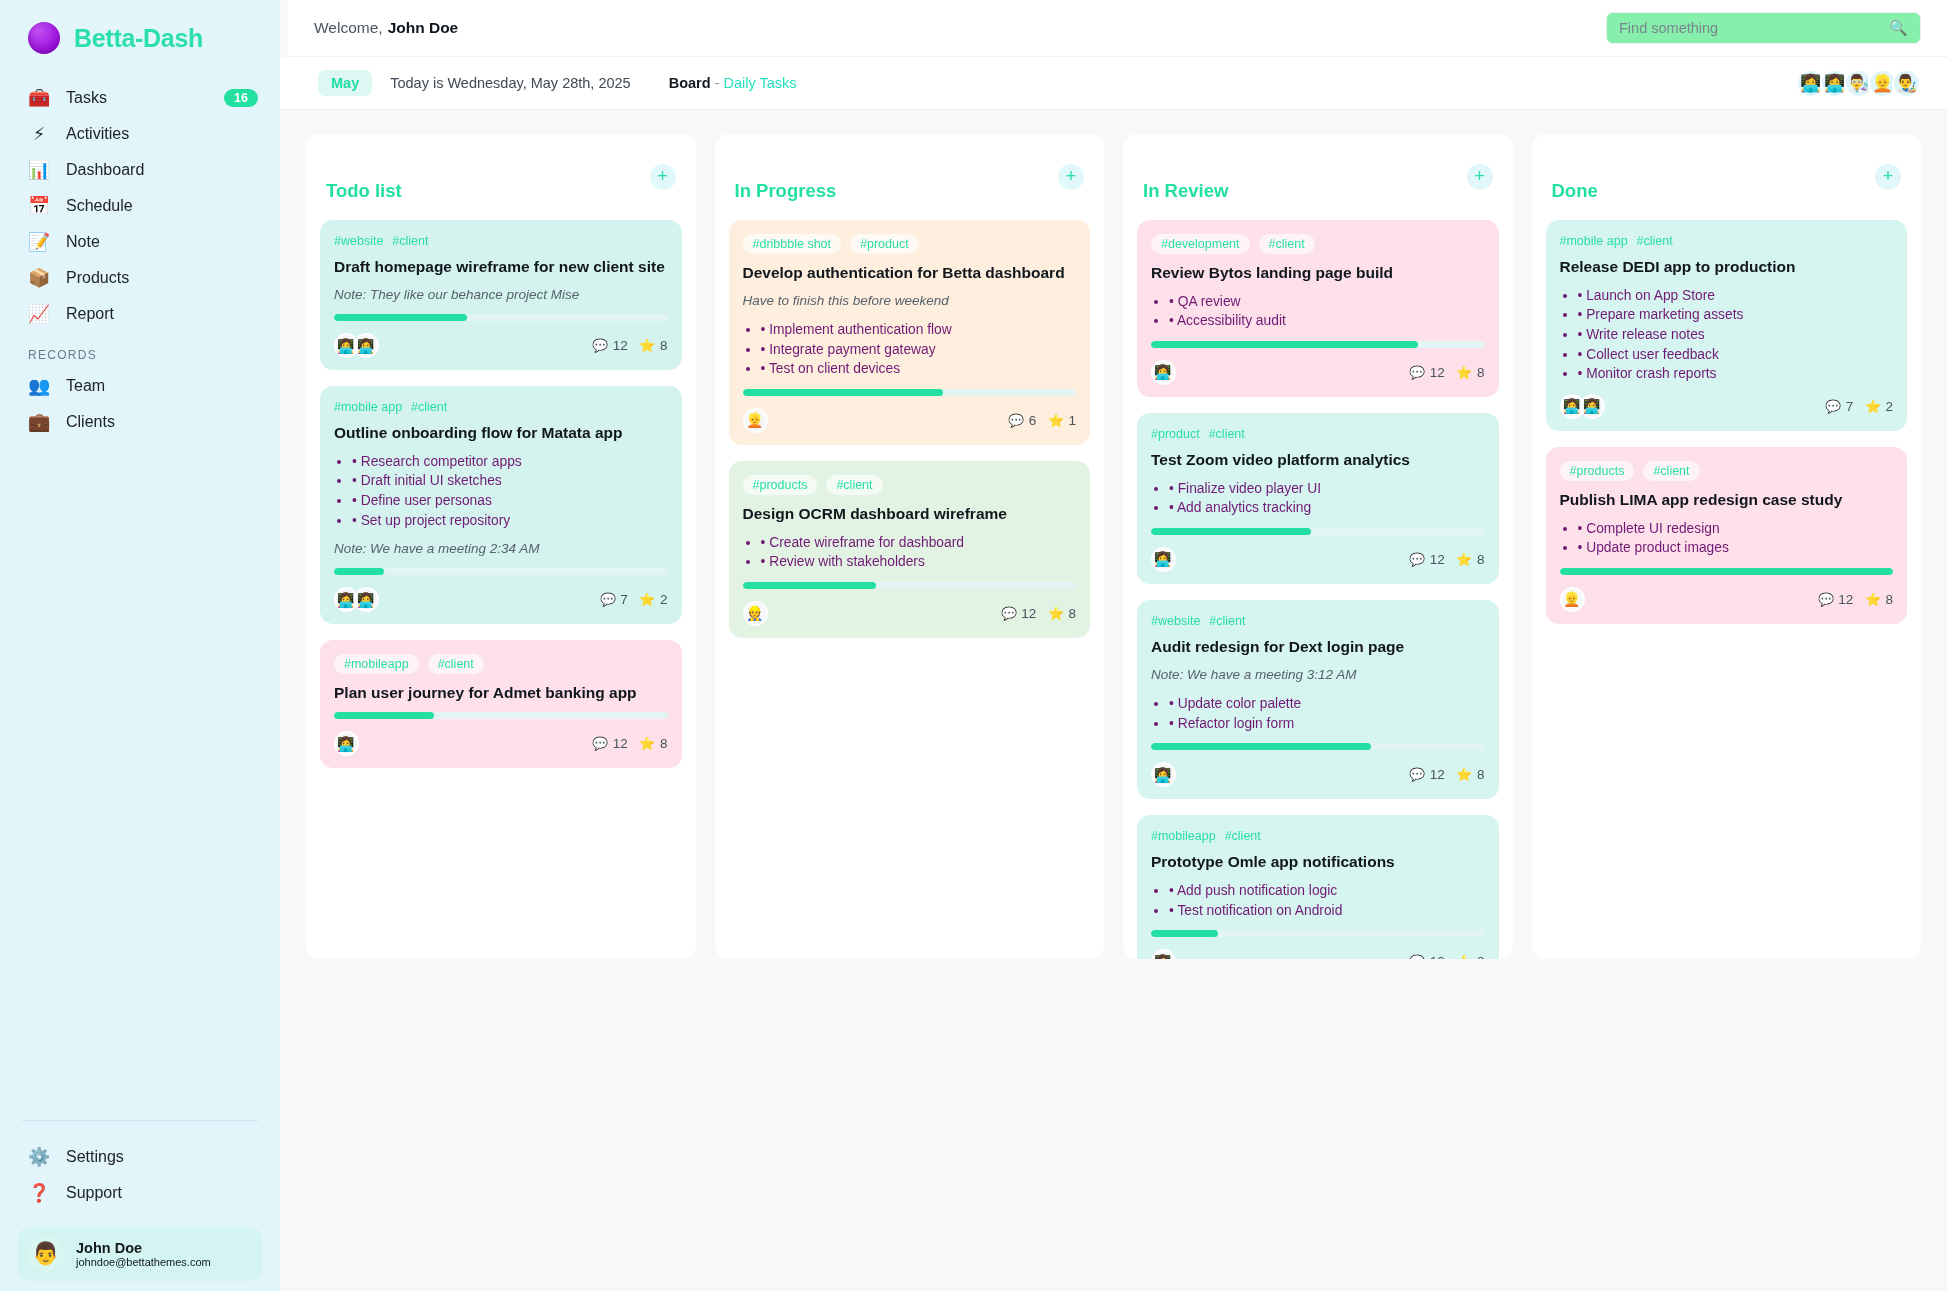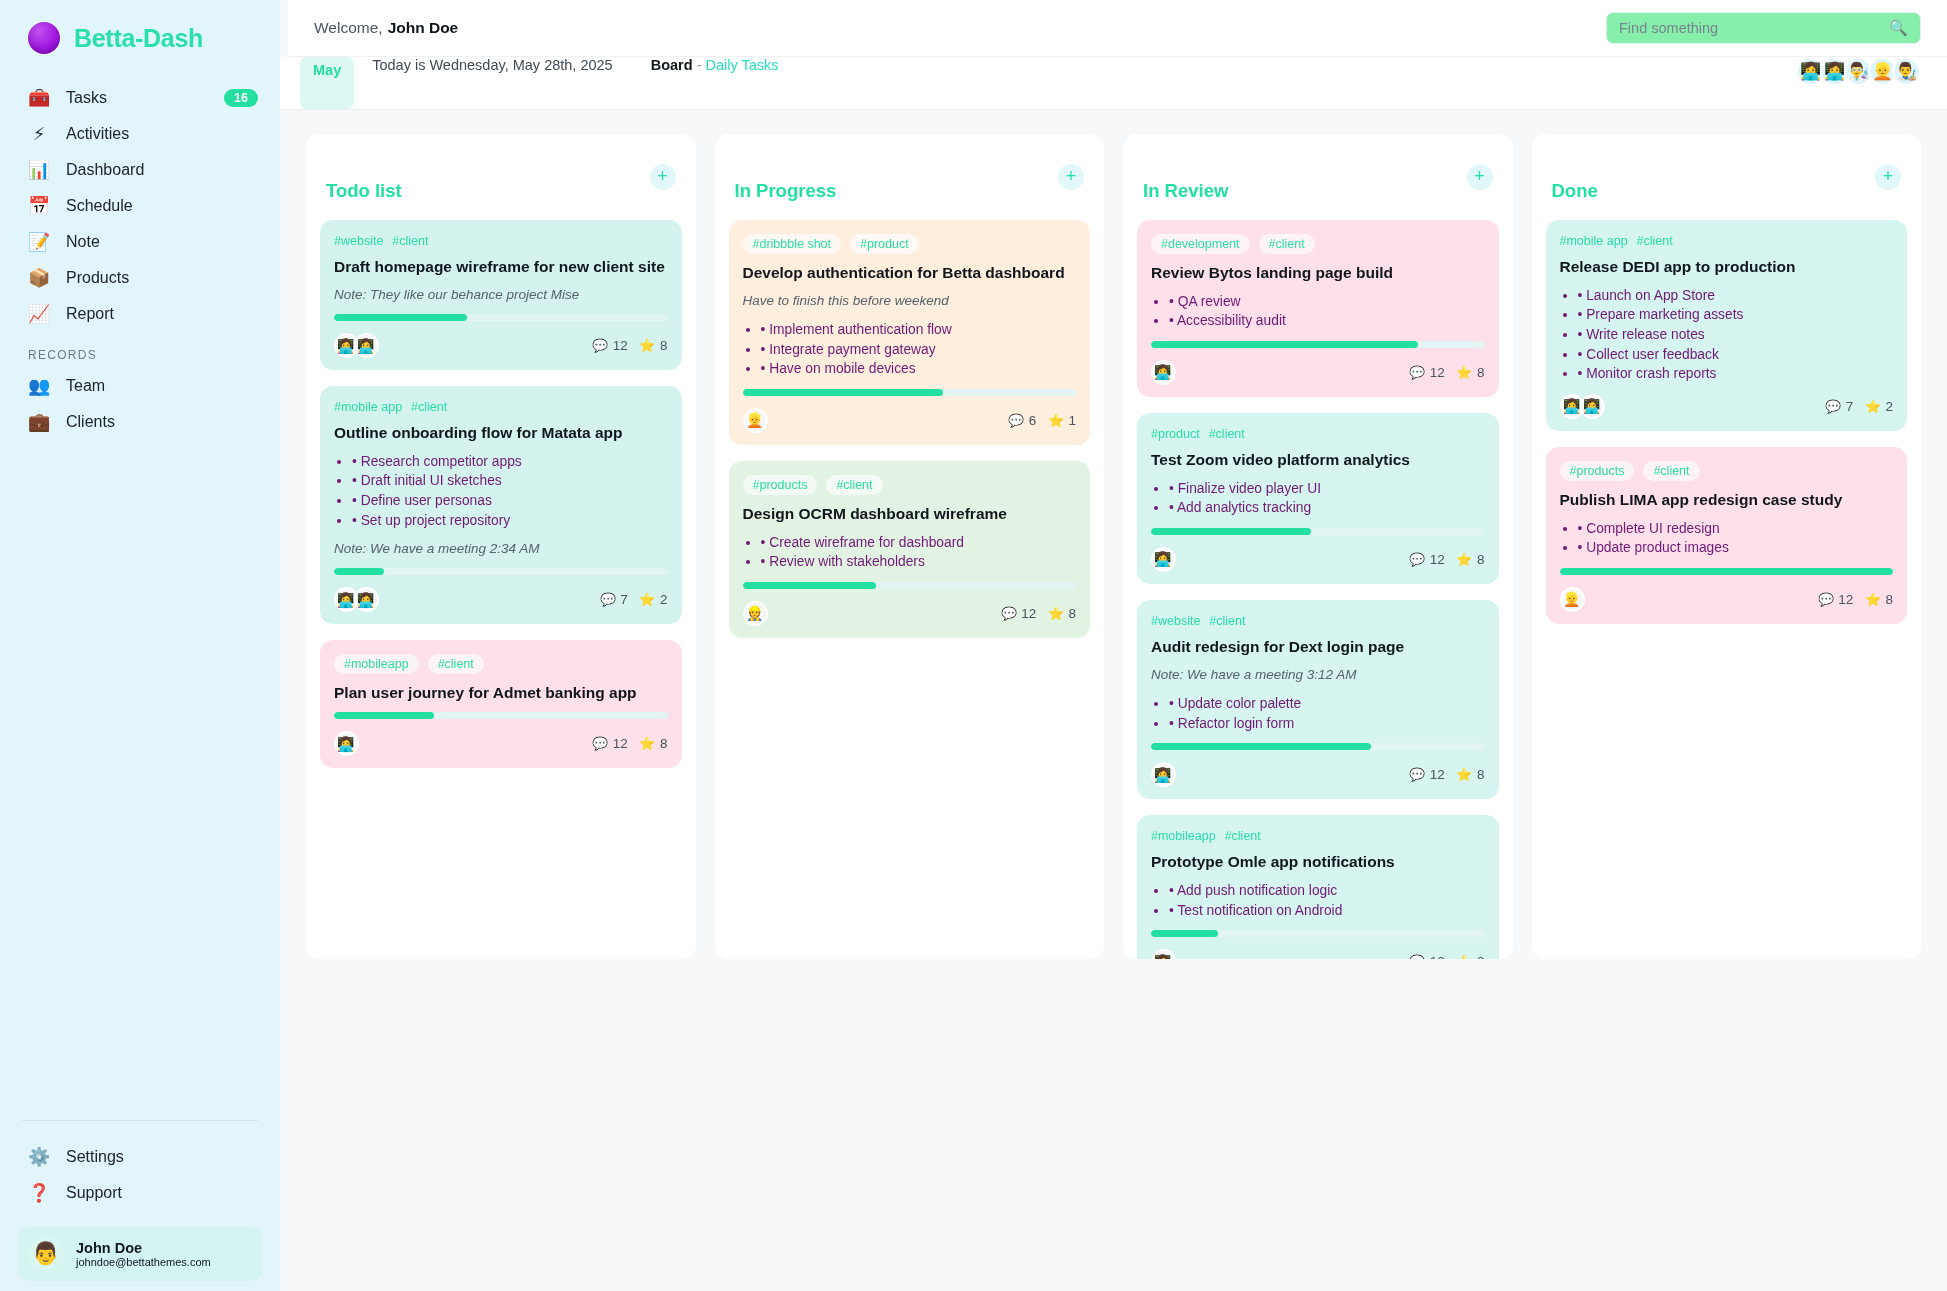--- a/index.html
+++ b/index.html
@@ -83,7 +83,7 @@
 
   .subbar {
     height: 53px; background: #ffffff; flex: 0 0 53px;
-    display: flex; padding: 0 26px 0 20px;
+    display: flex; align-items: center; padding: 0 26px 0 38px;
     border-bottom: 1px solid #edeef0;
   }
   .month-pill {

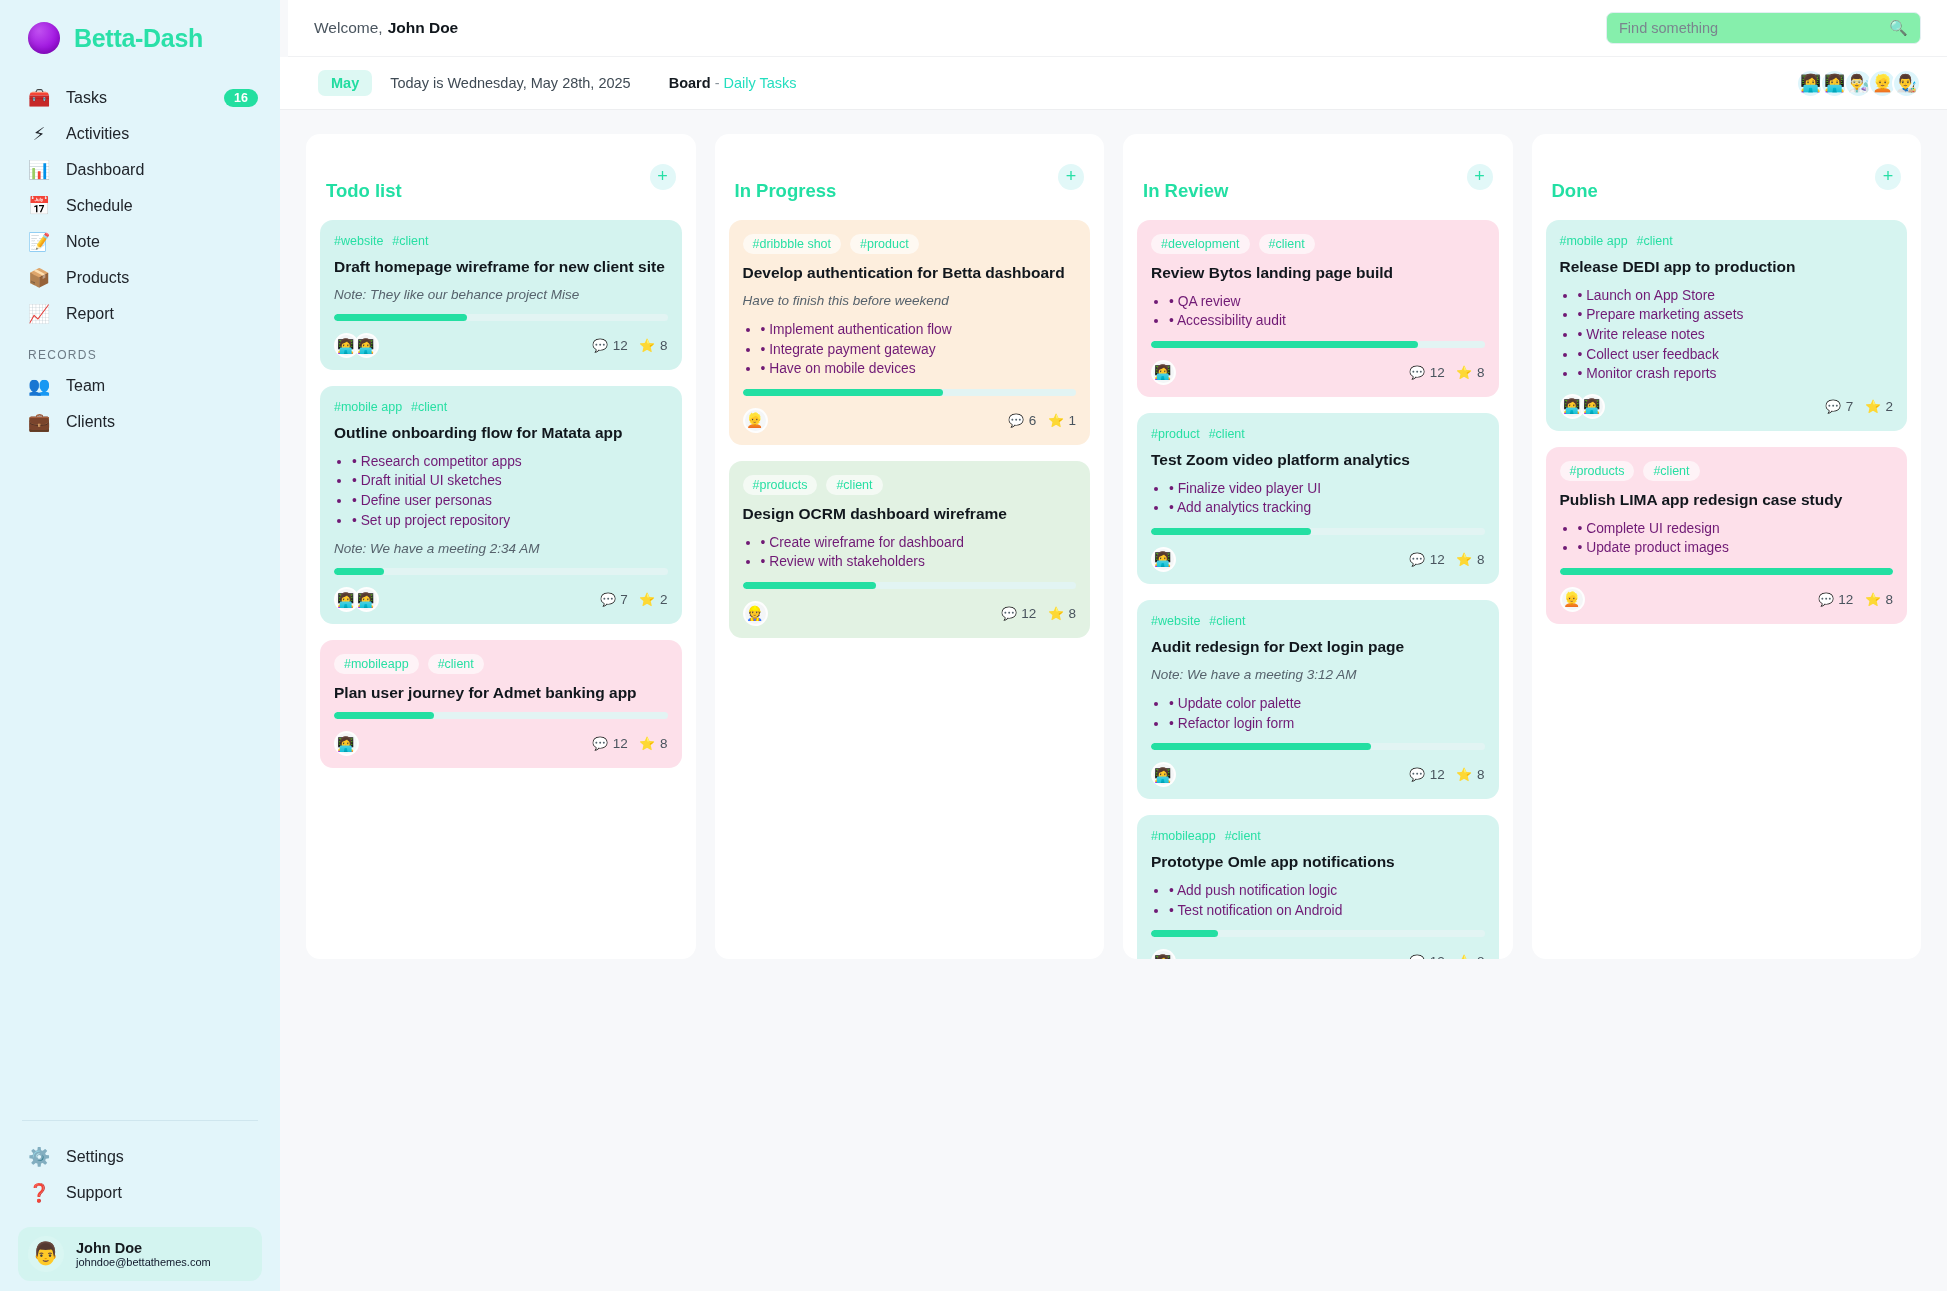--- a/index.html
+++ b/index.html
@@ -383,7 +383,7 @@
               <ul class="card-list">
                 <li>• Implement authentication flow</li>
                 <li>• Integrate payment gateway</li>
-                <li>• Have on mobile devices</li>
+                <li>• Test on client devices</li>
               </ul>
               <div class="progress">
                 <span style="width: 60%;"></span>

